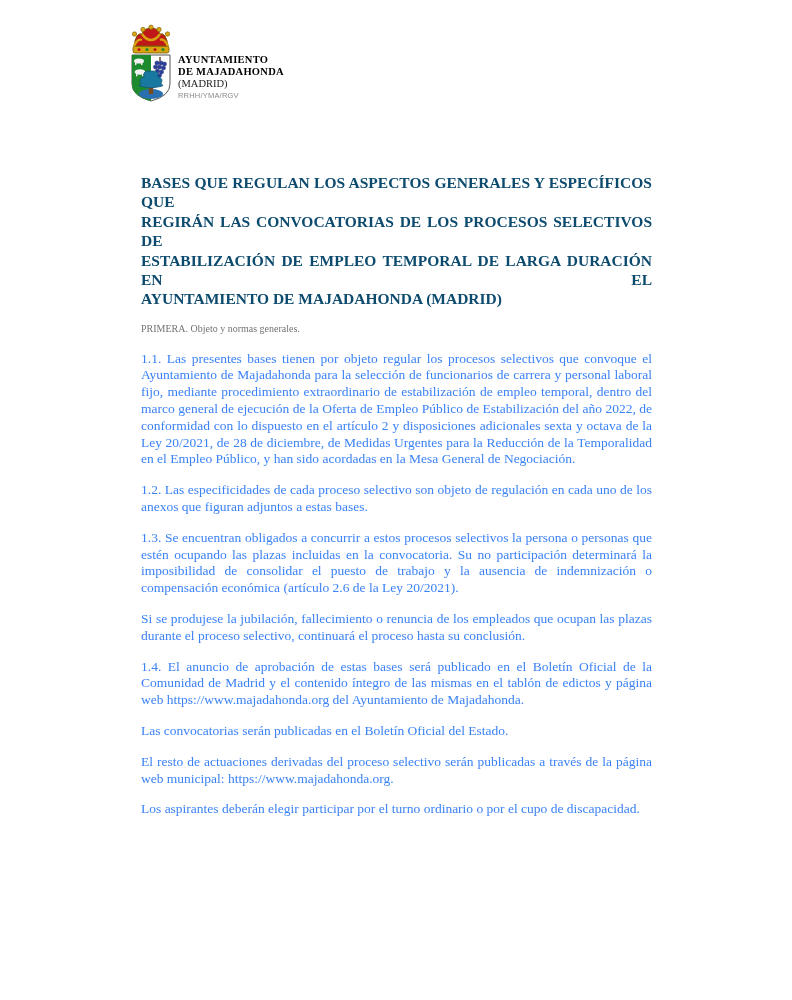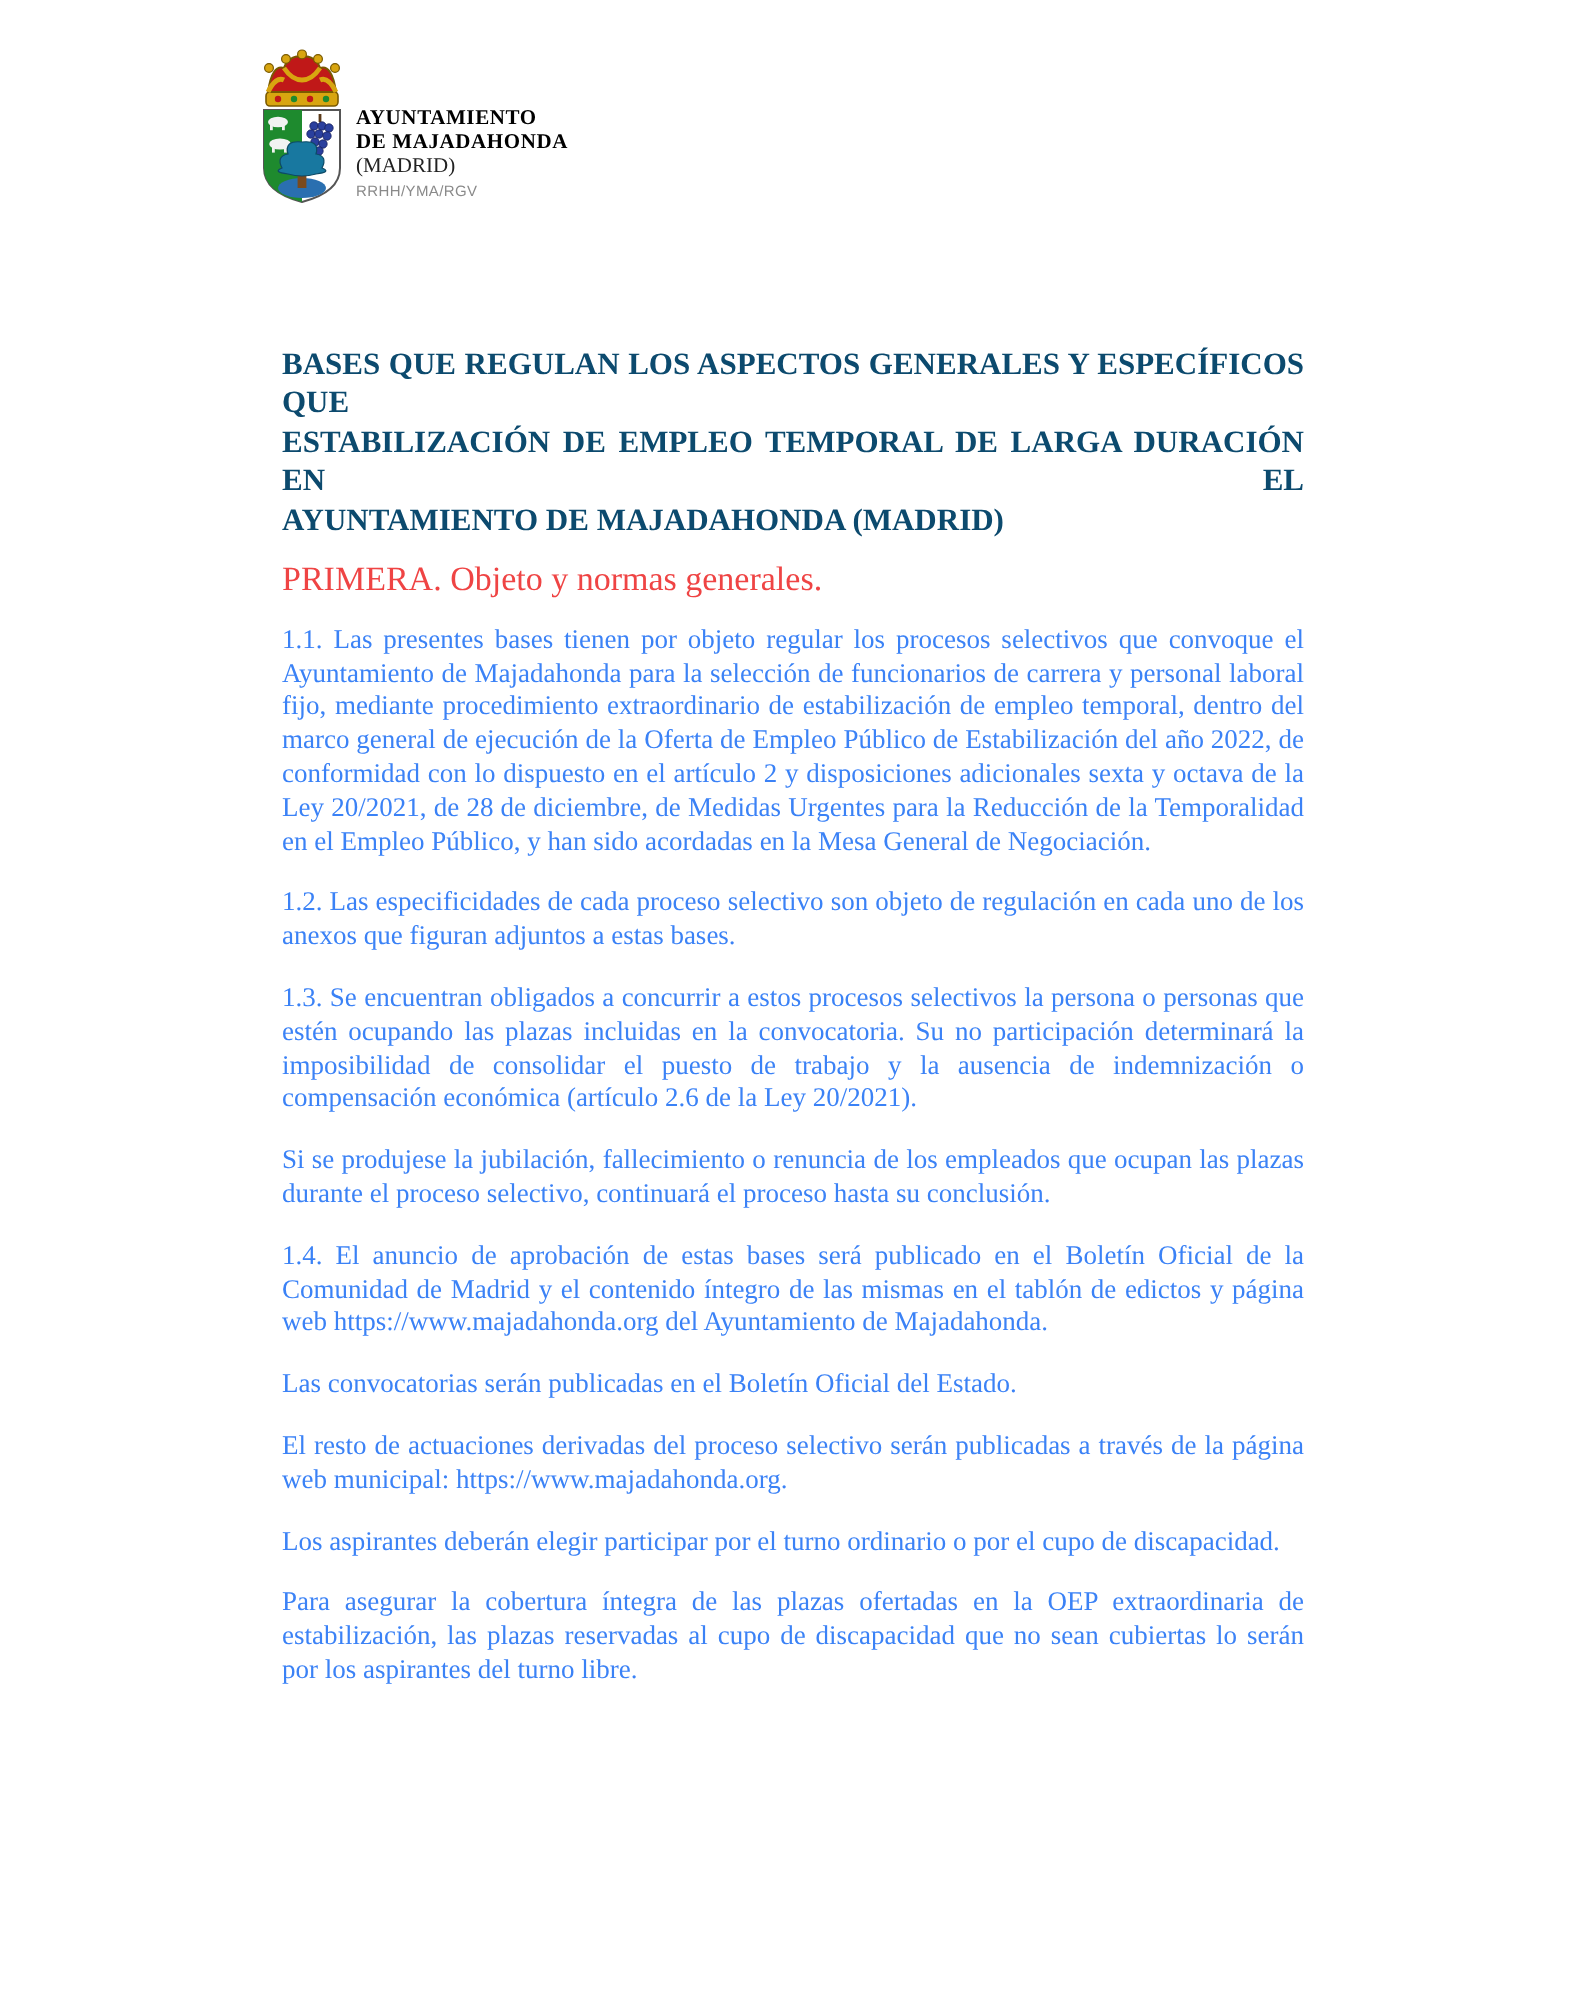--- a/index.html
+++ b/index.html
@@ -150,6 +150,7 @@
   <div class="content">
     <div class="doc-title">
         <div class="title-line">BASES QUE REGULAN LOS ASPECTOS GENERALES Y ESPECÍFICOS QUE</div>
+        <div class="title-line">REGIRÁN LAS CONVOCATORIAS DE LOS PROCESOS SELECTIVOS DE</div>
         <div class="title-line">ESTABILIZACIÓN DE EMPLEO TEMPORAL DE LARGA DURACIÓN EN EL</div>
         <div class="title-line">AYUNTAMIENTO DE MAJADAHONDA (MADRID)</div>
       </div>

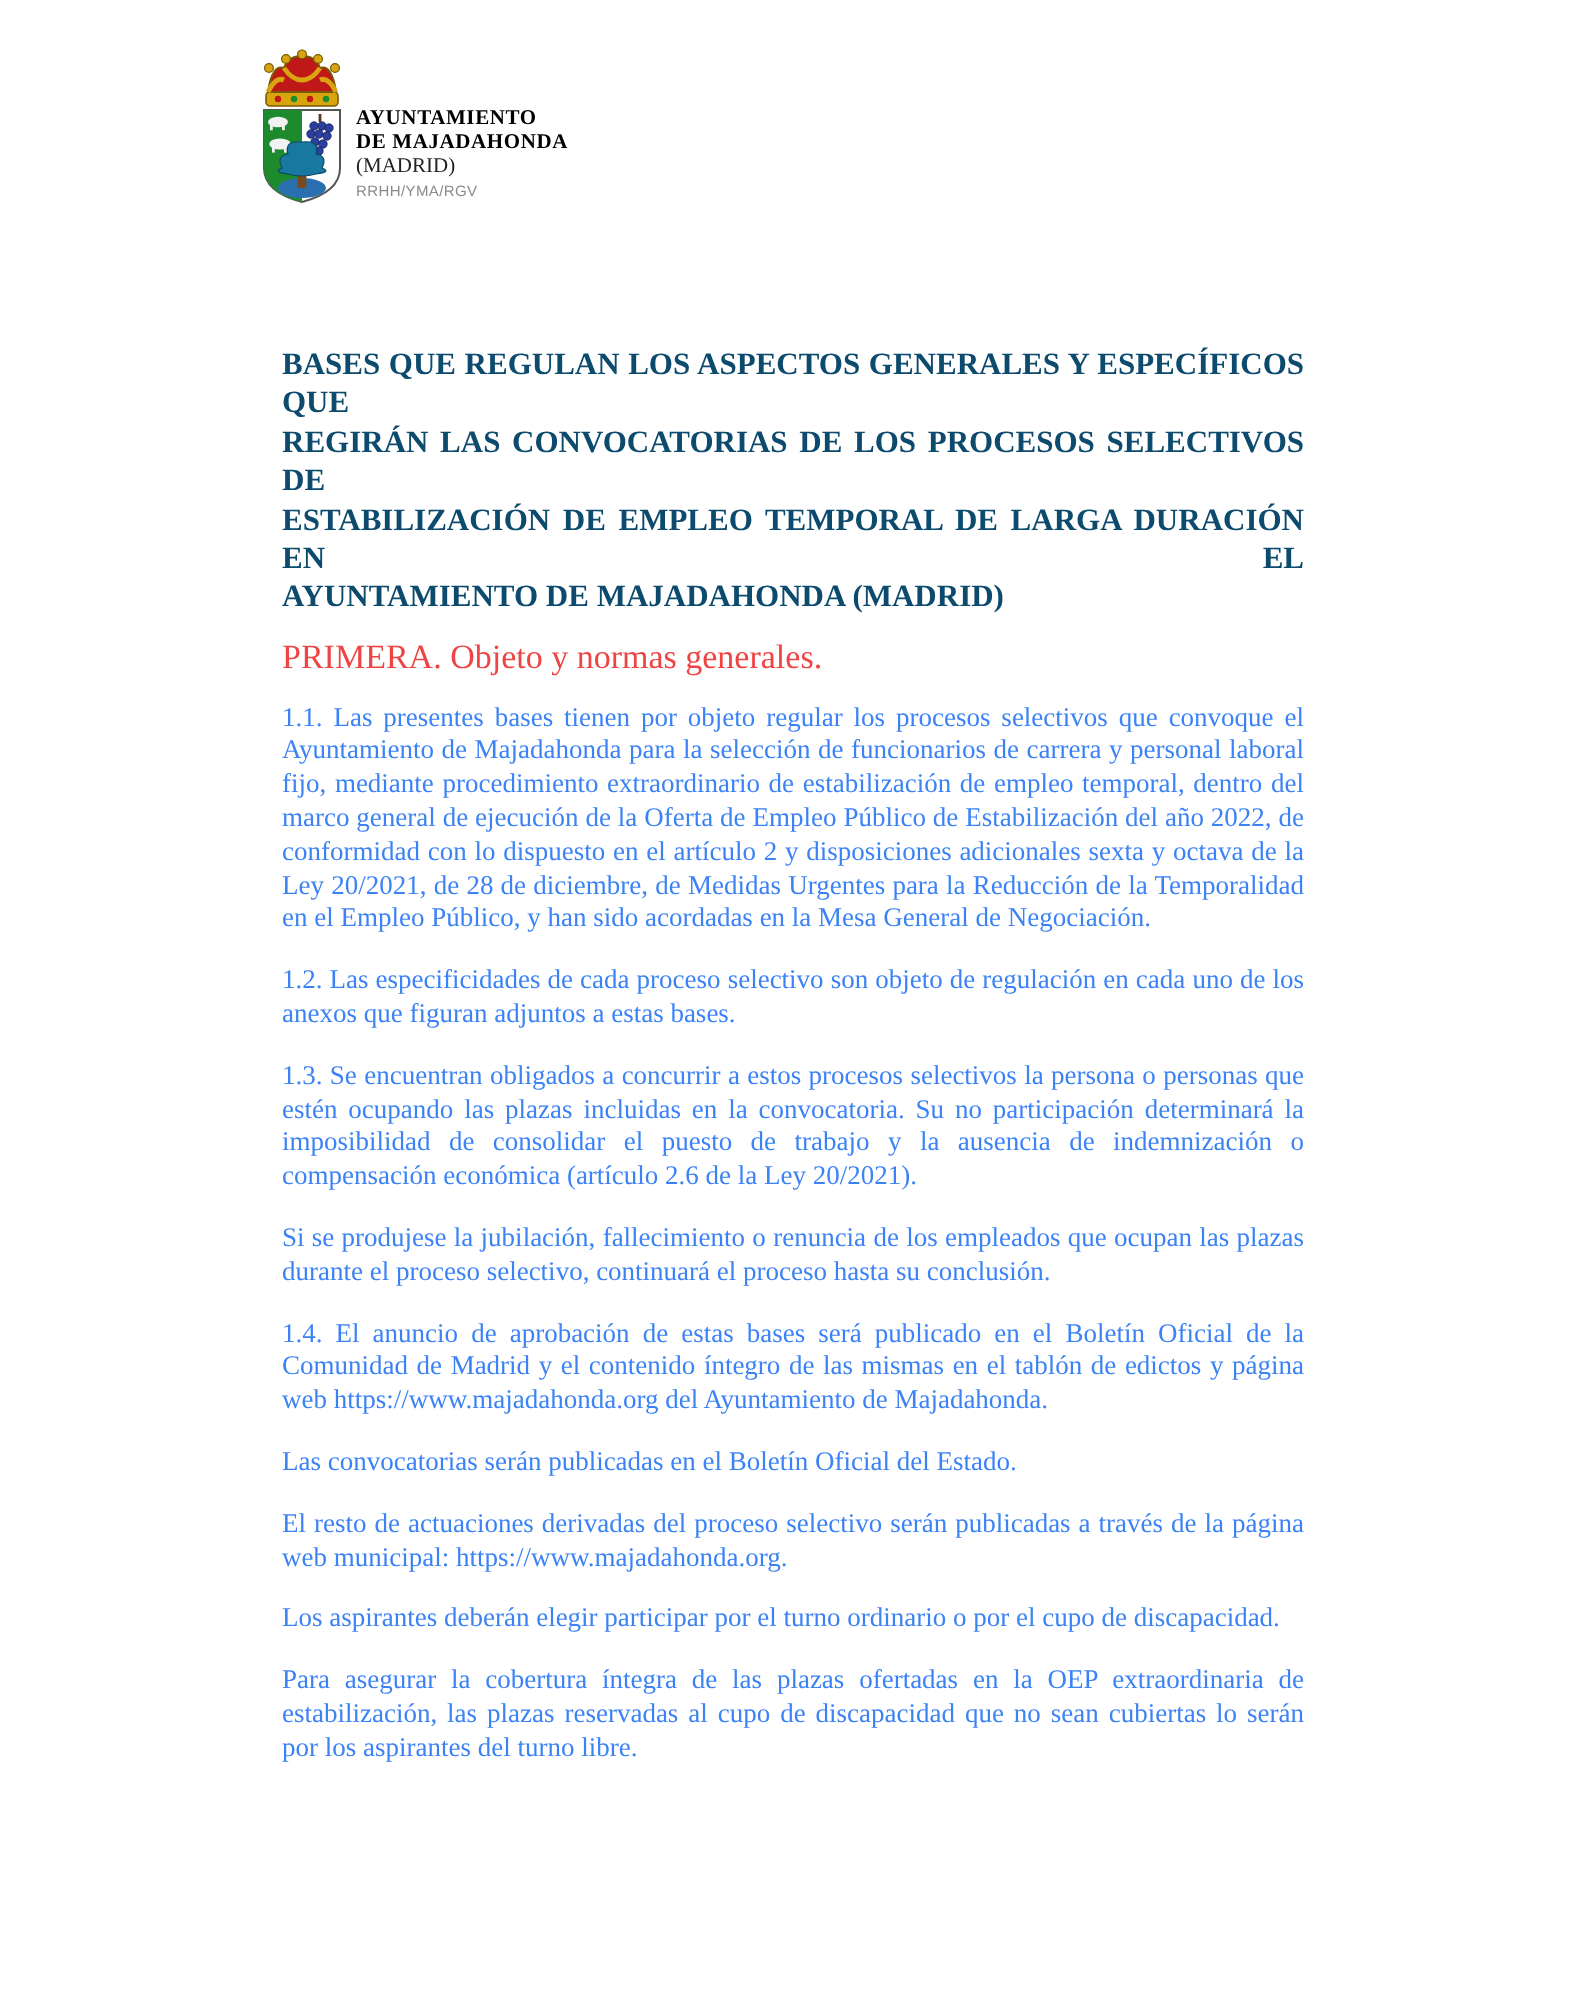--- a/index.html
+++ b/index.html
@@ -71,10 +71,10 @@
     text-align-last: left;
   }
   .section-heading {
-    font-size: 17px;
+    font-size: 10px;
     line-height: 16.8px;
     margin: 12px 0 13px 0;
-    color: #ef4444;
+    color: #737373;
   }
   .body-paras p.para {
     font-size: 13.5px;

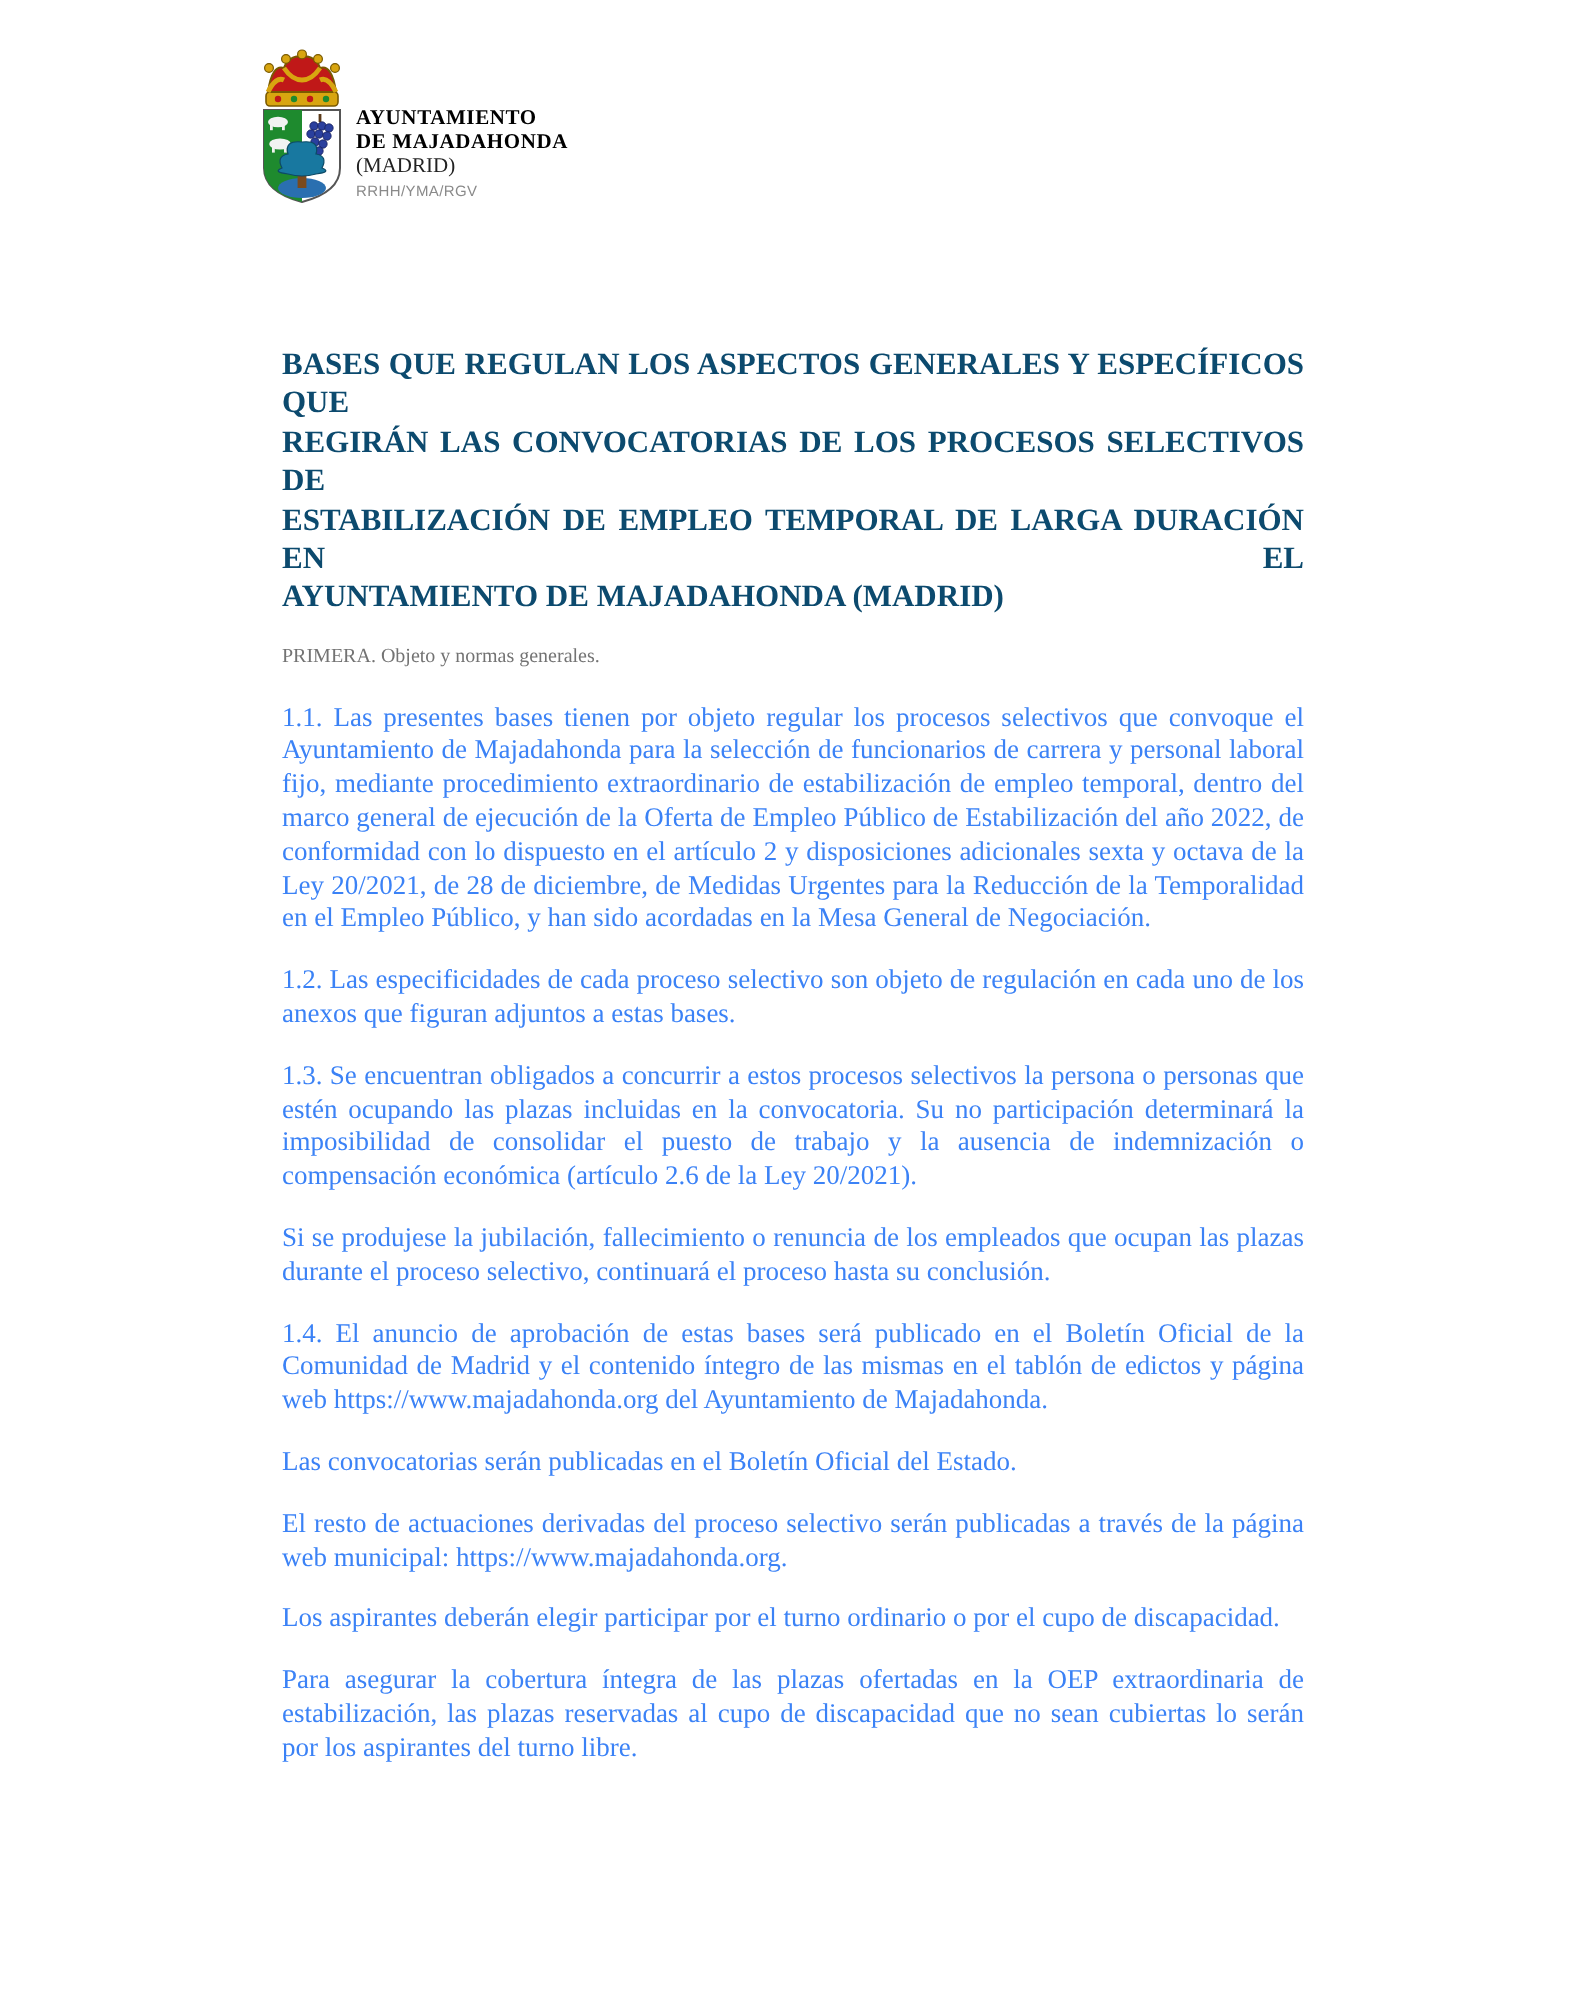--- a/index.html
+++ b/index.html
@@ -164,7 +164,6 @@
         <p class="para">Las convocatorias serán publicadas en el Boletín Oficial del Estado.</p>
         <p class="para">El resto de actuaciones derivadas del proceso selectivo serán publicadas a través de la página web municipal: https://www.majadahonda.org.</p>
         <p class="para">Los aspirantes deberán elegir participar por el turno ordinario o por el cupo de discapacidad.</p>
-        <p class="para">Para asegurar la cobertura íntegra de las plazas ofertadas en la OEP extraordinaria de estabilización, las plazas reservadas al cupo de discapacidad que no sean cubiertas lo serán por los aspirantes del turno libre.</p>
       </div>
   </div>
 

